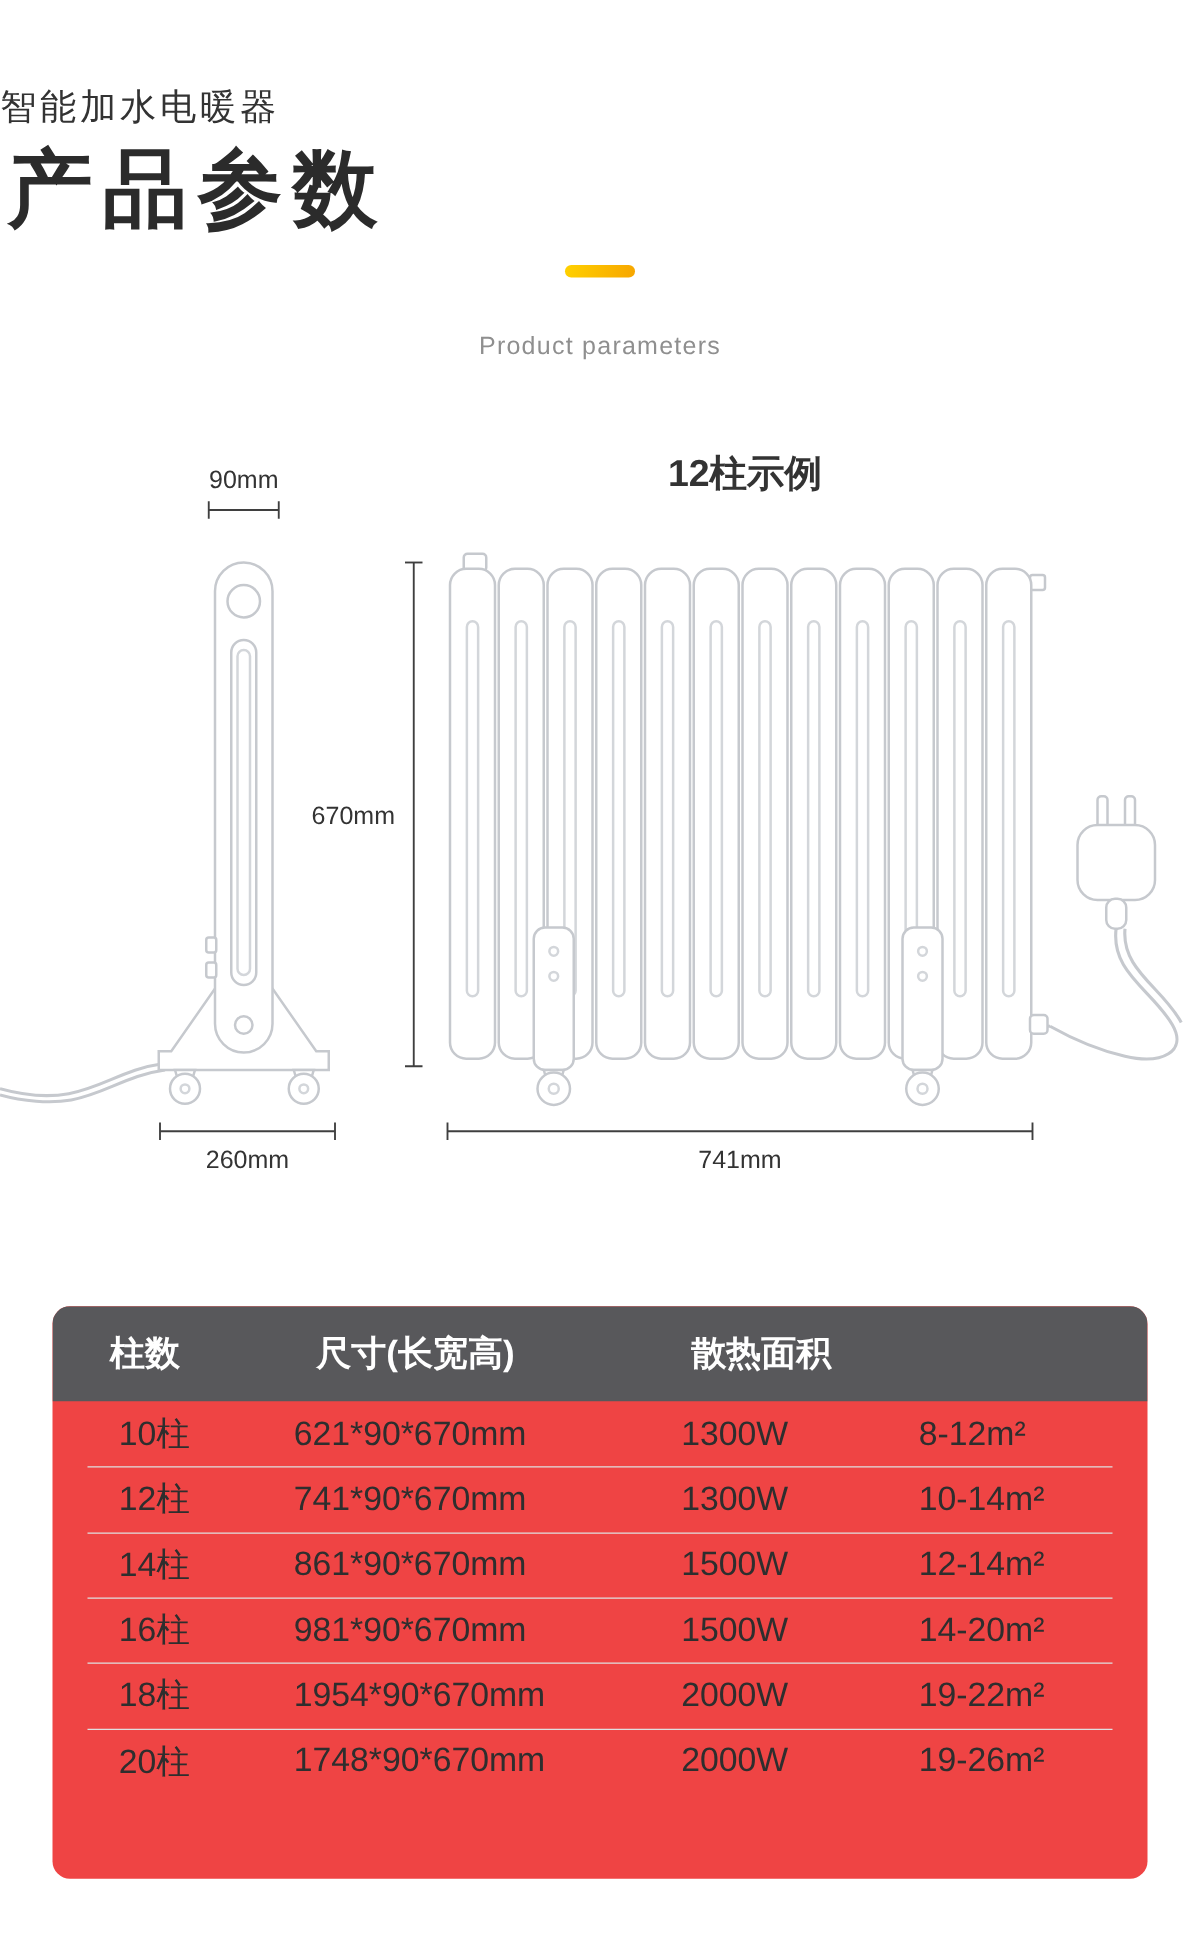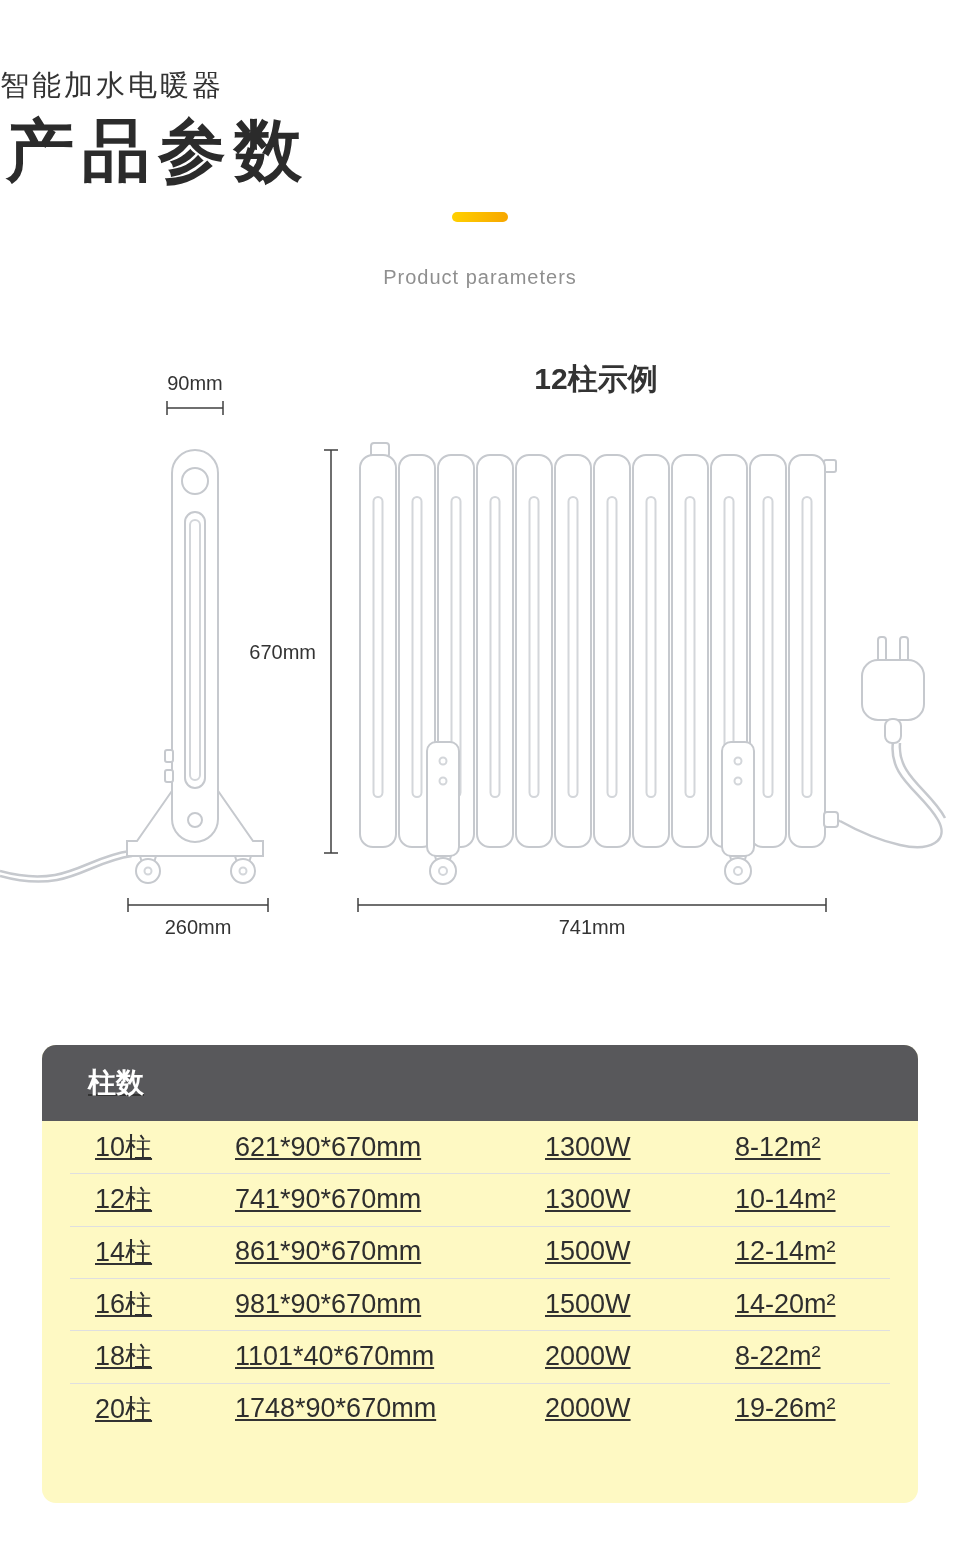--- a/index.html
+++ b/index.html
@@ -42,7 +42,7 @@
   
   .spec-table {
     position:absolute; left:42px; top:1045px; width:876px; height:458px;
-    background:#fef9c3; border-radius:14px; overflow:hidden;text-decoration:underline;
+    background:#ef4444; border-radius:14px; overflow:hidden;
   }
   .spec-head {
     display:grid; grid-template-columns:165px 300px 175px 1fr;

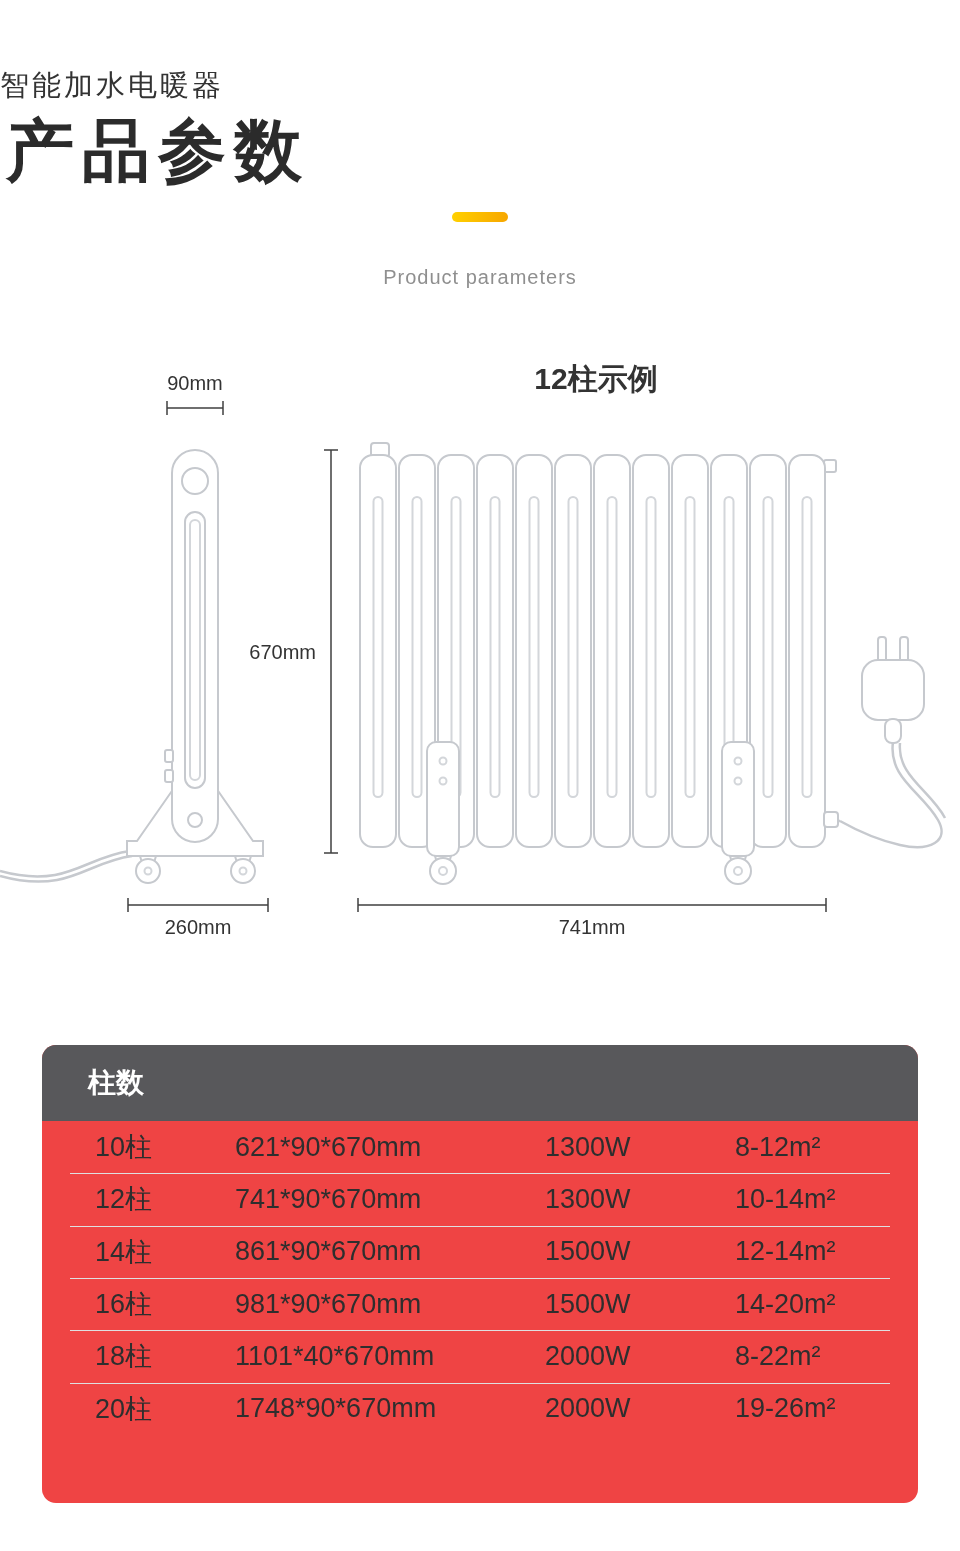--- a/index.html
+++ b/index.html
@@ -192,6 +192,7 @@
   <div class="spec-table">
     <div class="spec-head">
       <div>柱数</div>
+      <div>尺寸(长宽高)</div>
     </div>
     <div class="spec-body">
       <div class="spec-row">

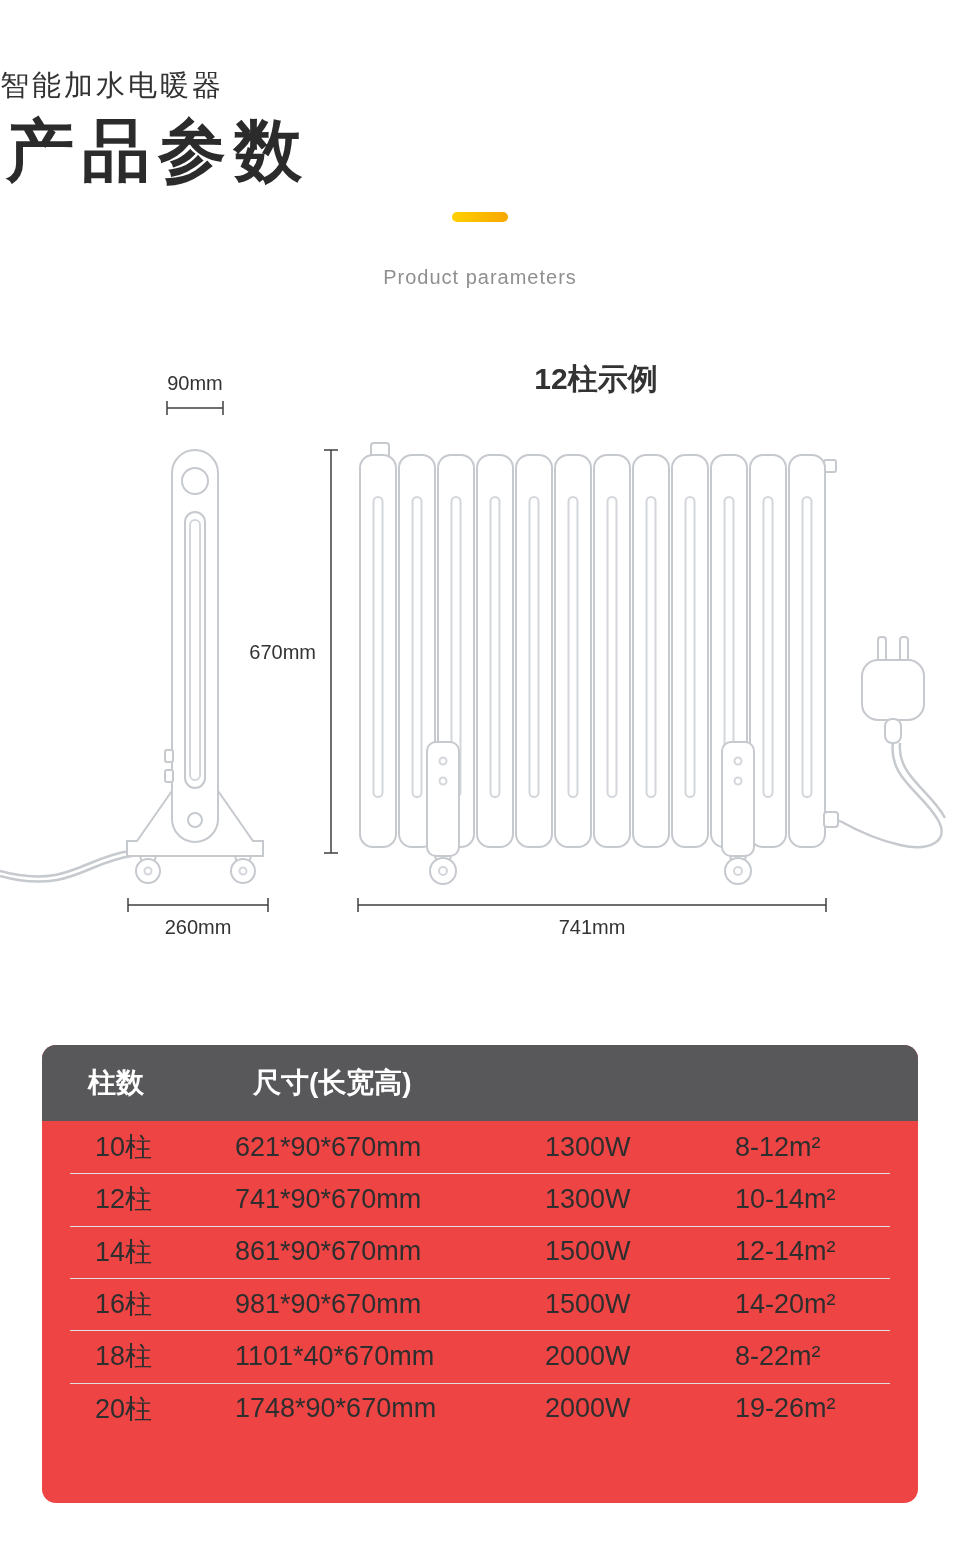--- a/index.html
+++ b/index.html
@@ -193,6 +193,7 @@
     <div class="spec-head">
       <div>柱数</div>
       <div>尺寸(长宽高)</div>
+      <div>散热面积</div>
     </div>
     <div class="spec-body">
       <div class="spec-row">

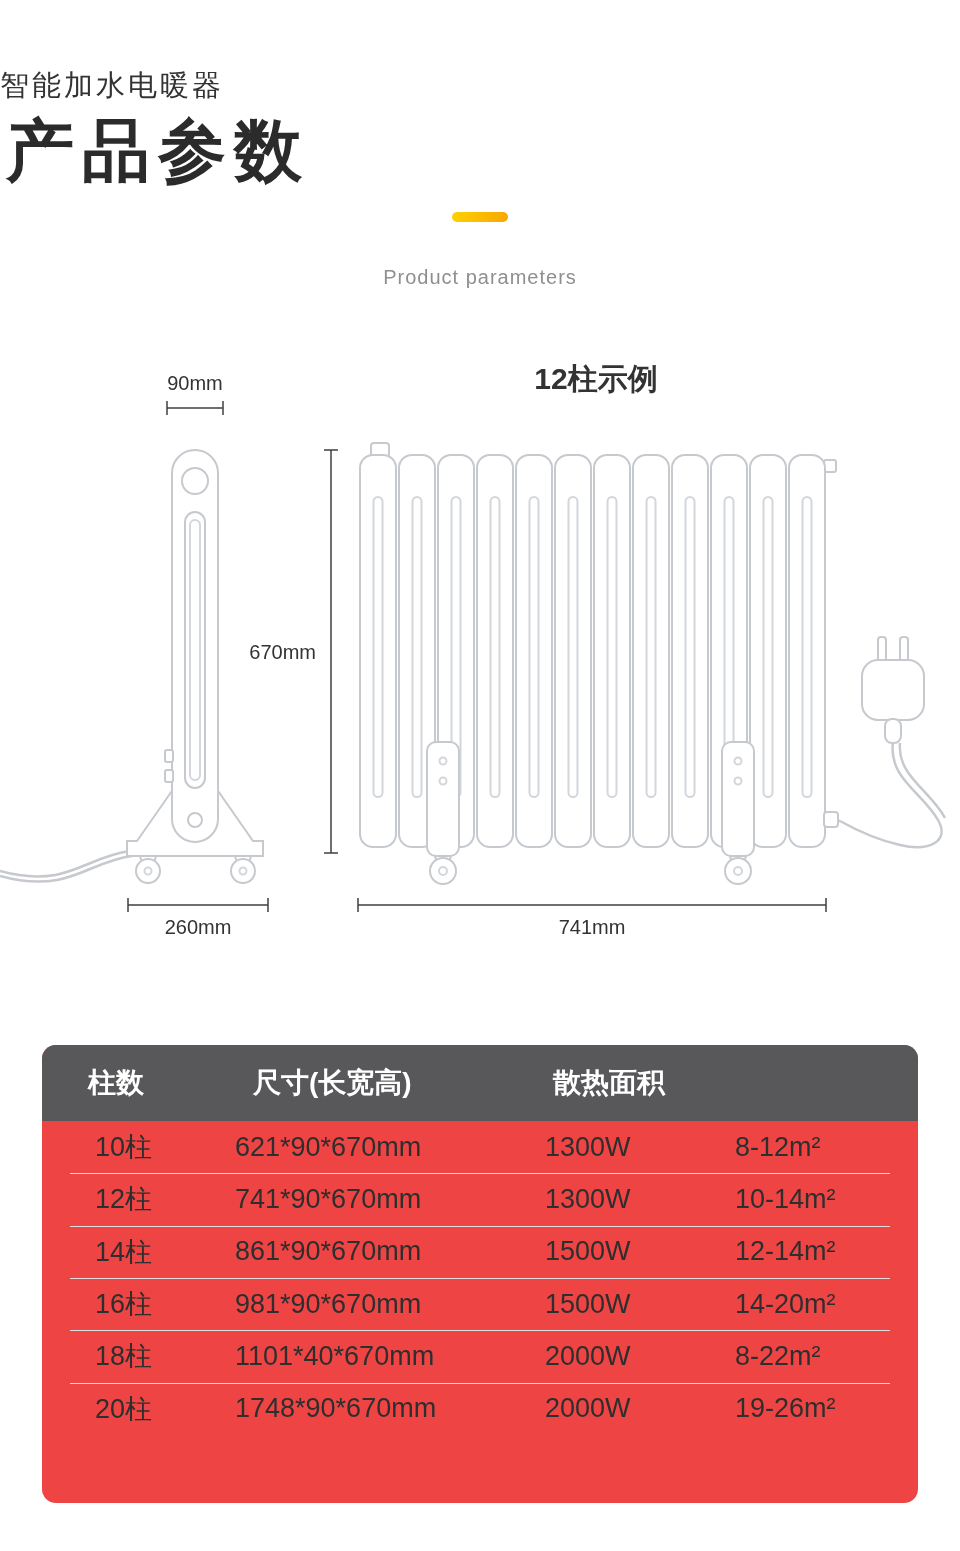--- a/index.html
+++ b/index.html
@@ -222,7 +222,7 @@
       </div>
       <div class="spec-row">
         <div>18柱</div>
-        <div>1101*40*670mm</div>
+        <div>1954*90*670mm</div>
         <div>2000W</div>
         <div>8-22m²</div>
       </div>

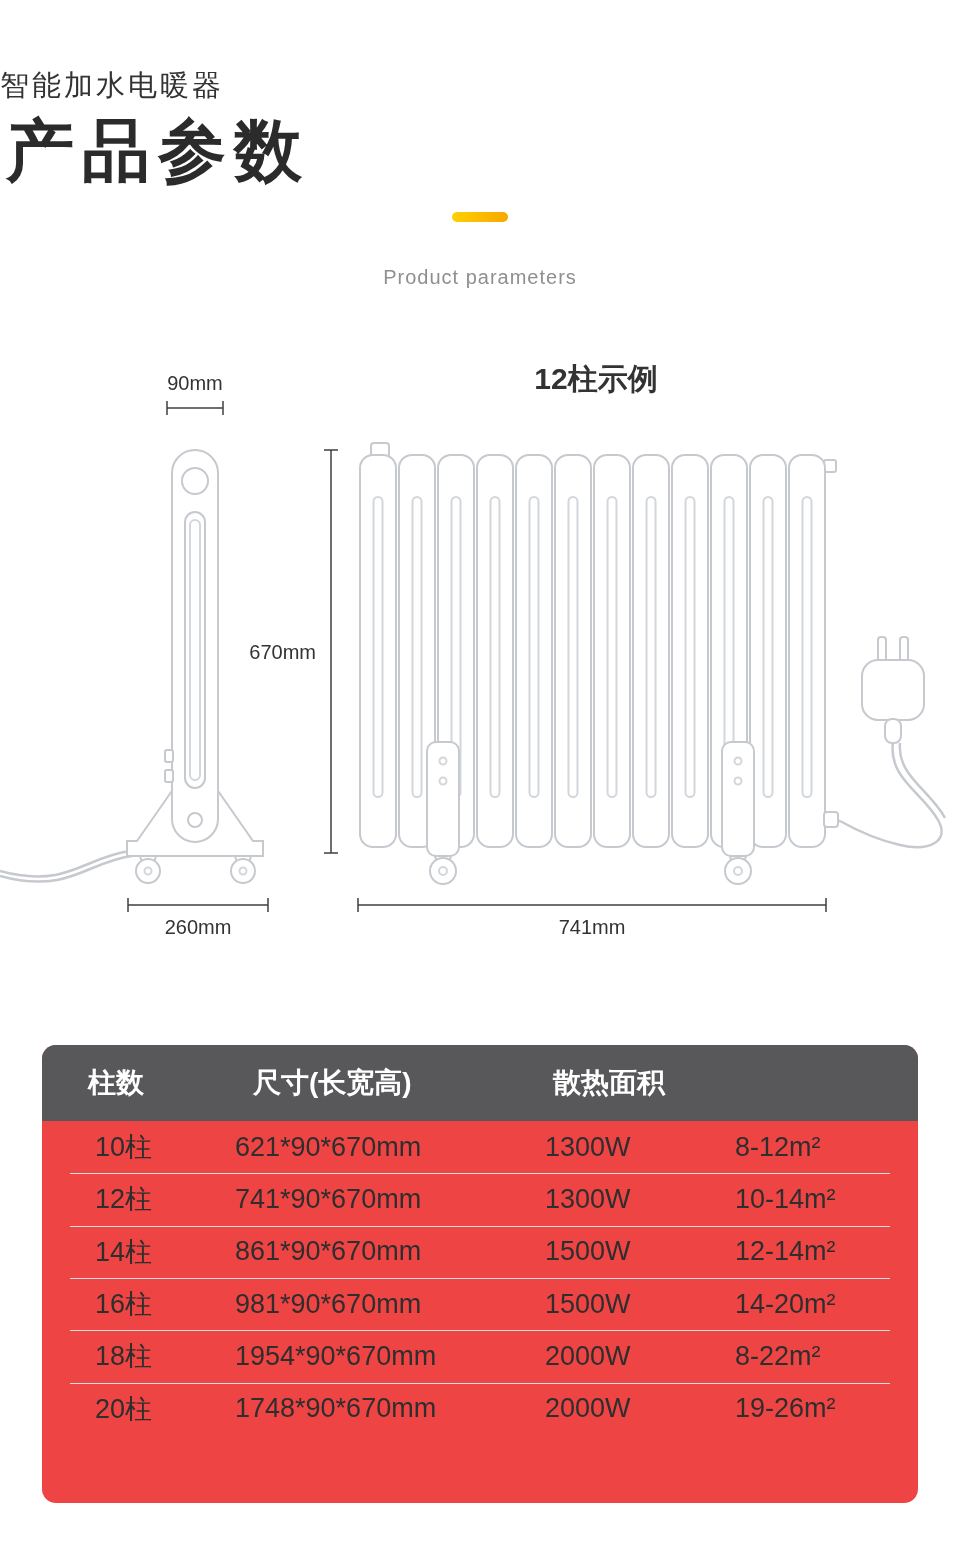--- a/index.html
+++ b/index.html
@@ -224,7 +224,7 @@
         <div>18柱</div>
         <div>1954*90*670mm</div>
         <div>2000W</div>
-        <div>8-22m²</div>
+        <div>19-22m²</div>
       </div>
       <div class="spec-row">
         <div>20柱</div>

